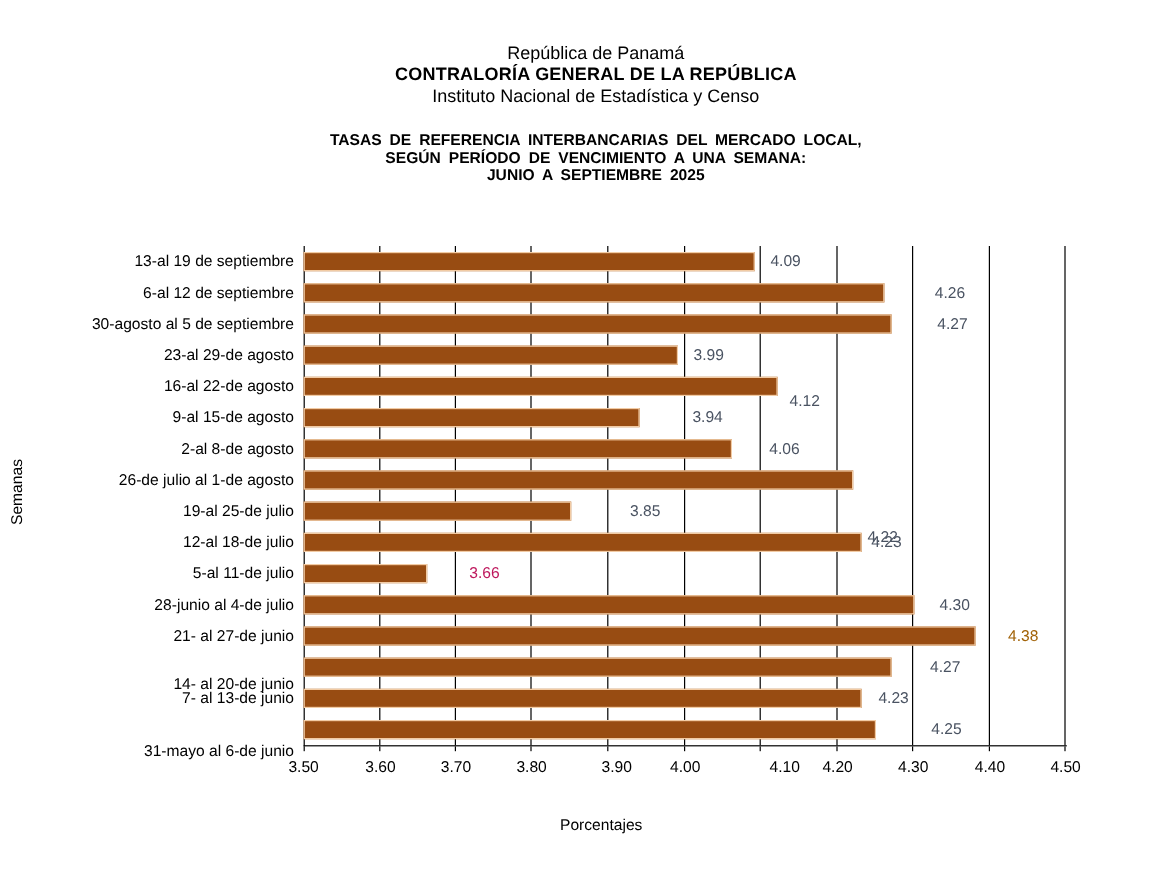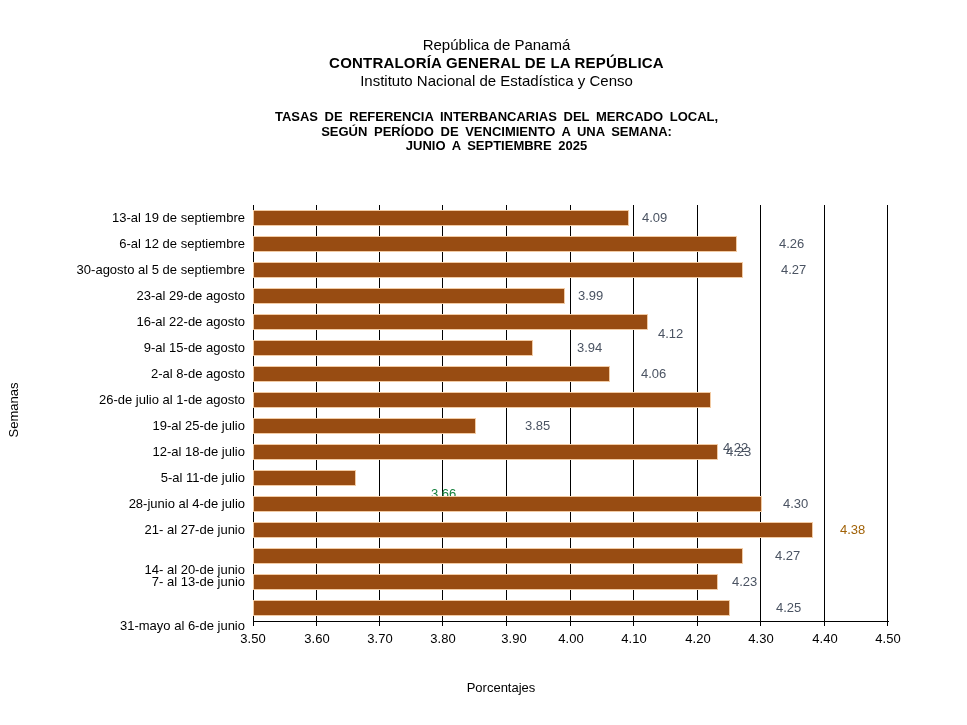--- a/index.html
+++ b/index.html
@@ -113,7 +113,7 @@
         <div class="bar" style="top: 239px; width: 465px; height: 16px; background: rgb(152, 76, 18); border-color: rgb(242, 203, 164);"></div>
         <div class="bar-label" style="top: 234px; left: 473px; color: rgb(74, 83, 98);">4.23</div>
         <div class="bar" style="top: 265px; width: 103px; height: 16px; background: rgb(152, 76, 18); border-color: rgb(242, 203, 164);"></div>
-        <div class="bar-label" style="top: 276px; left: 138px; color: #15803d; margin-left: 40px;">3.66</div>
+        <div class="bar-label" style="top: 260px; left: 138px; color: #be185d;">3.66</div>
         <div class="bar" style="top: 291px; width: 509px; height: 16px; background: rgb(152, 76, 18); border-color: rgb(242, 203, 164);"></div>
         <div class="bar-label" style="top: 286px; left: 530px; color: rgb(74, 83, 98);">4.30</div>
         <div class="bar" style="top: 317px; width: 560px; height: 16px; background: rgb(152, 76, 18); border-color: rgb(242, 203, 164);"></div>

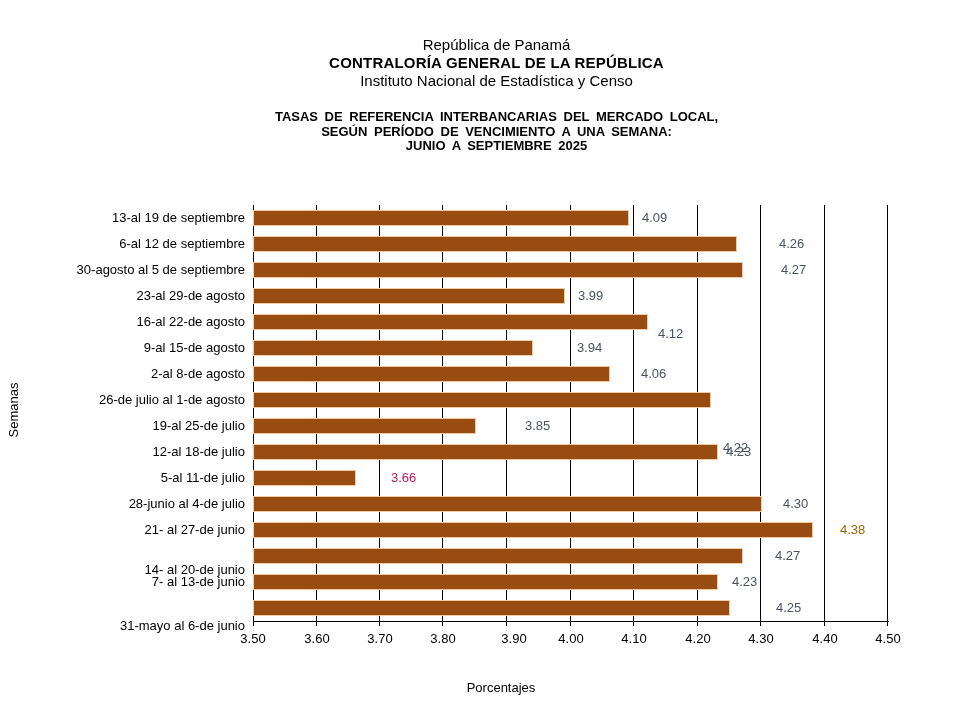--- a/index.html
+++ b/index.html
@@ -132,7 +132,7 @@
       <div class="xtick-label" style="left: 413px;">3.80</div>
       <div class="xtick-label" style="left: 484px;">3.90</div>
       <div class="xtick-label" style="left: 541px;">4.00</div>
-      <div class="xtick-label" style="left: 604px;">4.10</div>
+      <div class="xtick-label" style="left: 624px;">4.10</div>
       <div class="xtick-label" style="left: 668px;">4.20</div>
       <div class="xtick-label" style="left: 731px;">4.30</div>
       <div class="xtick-label" style="left: 795px;">4.40</div>

